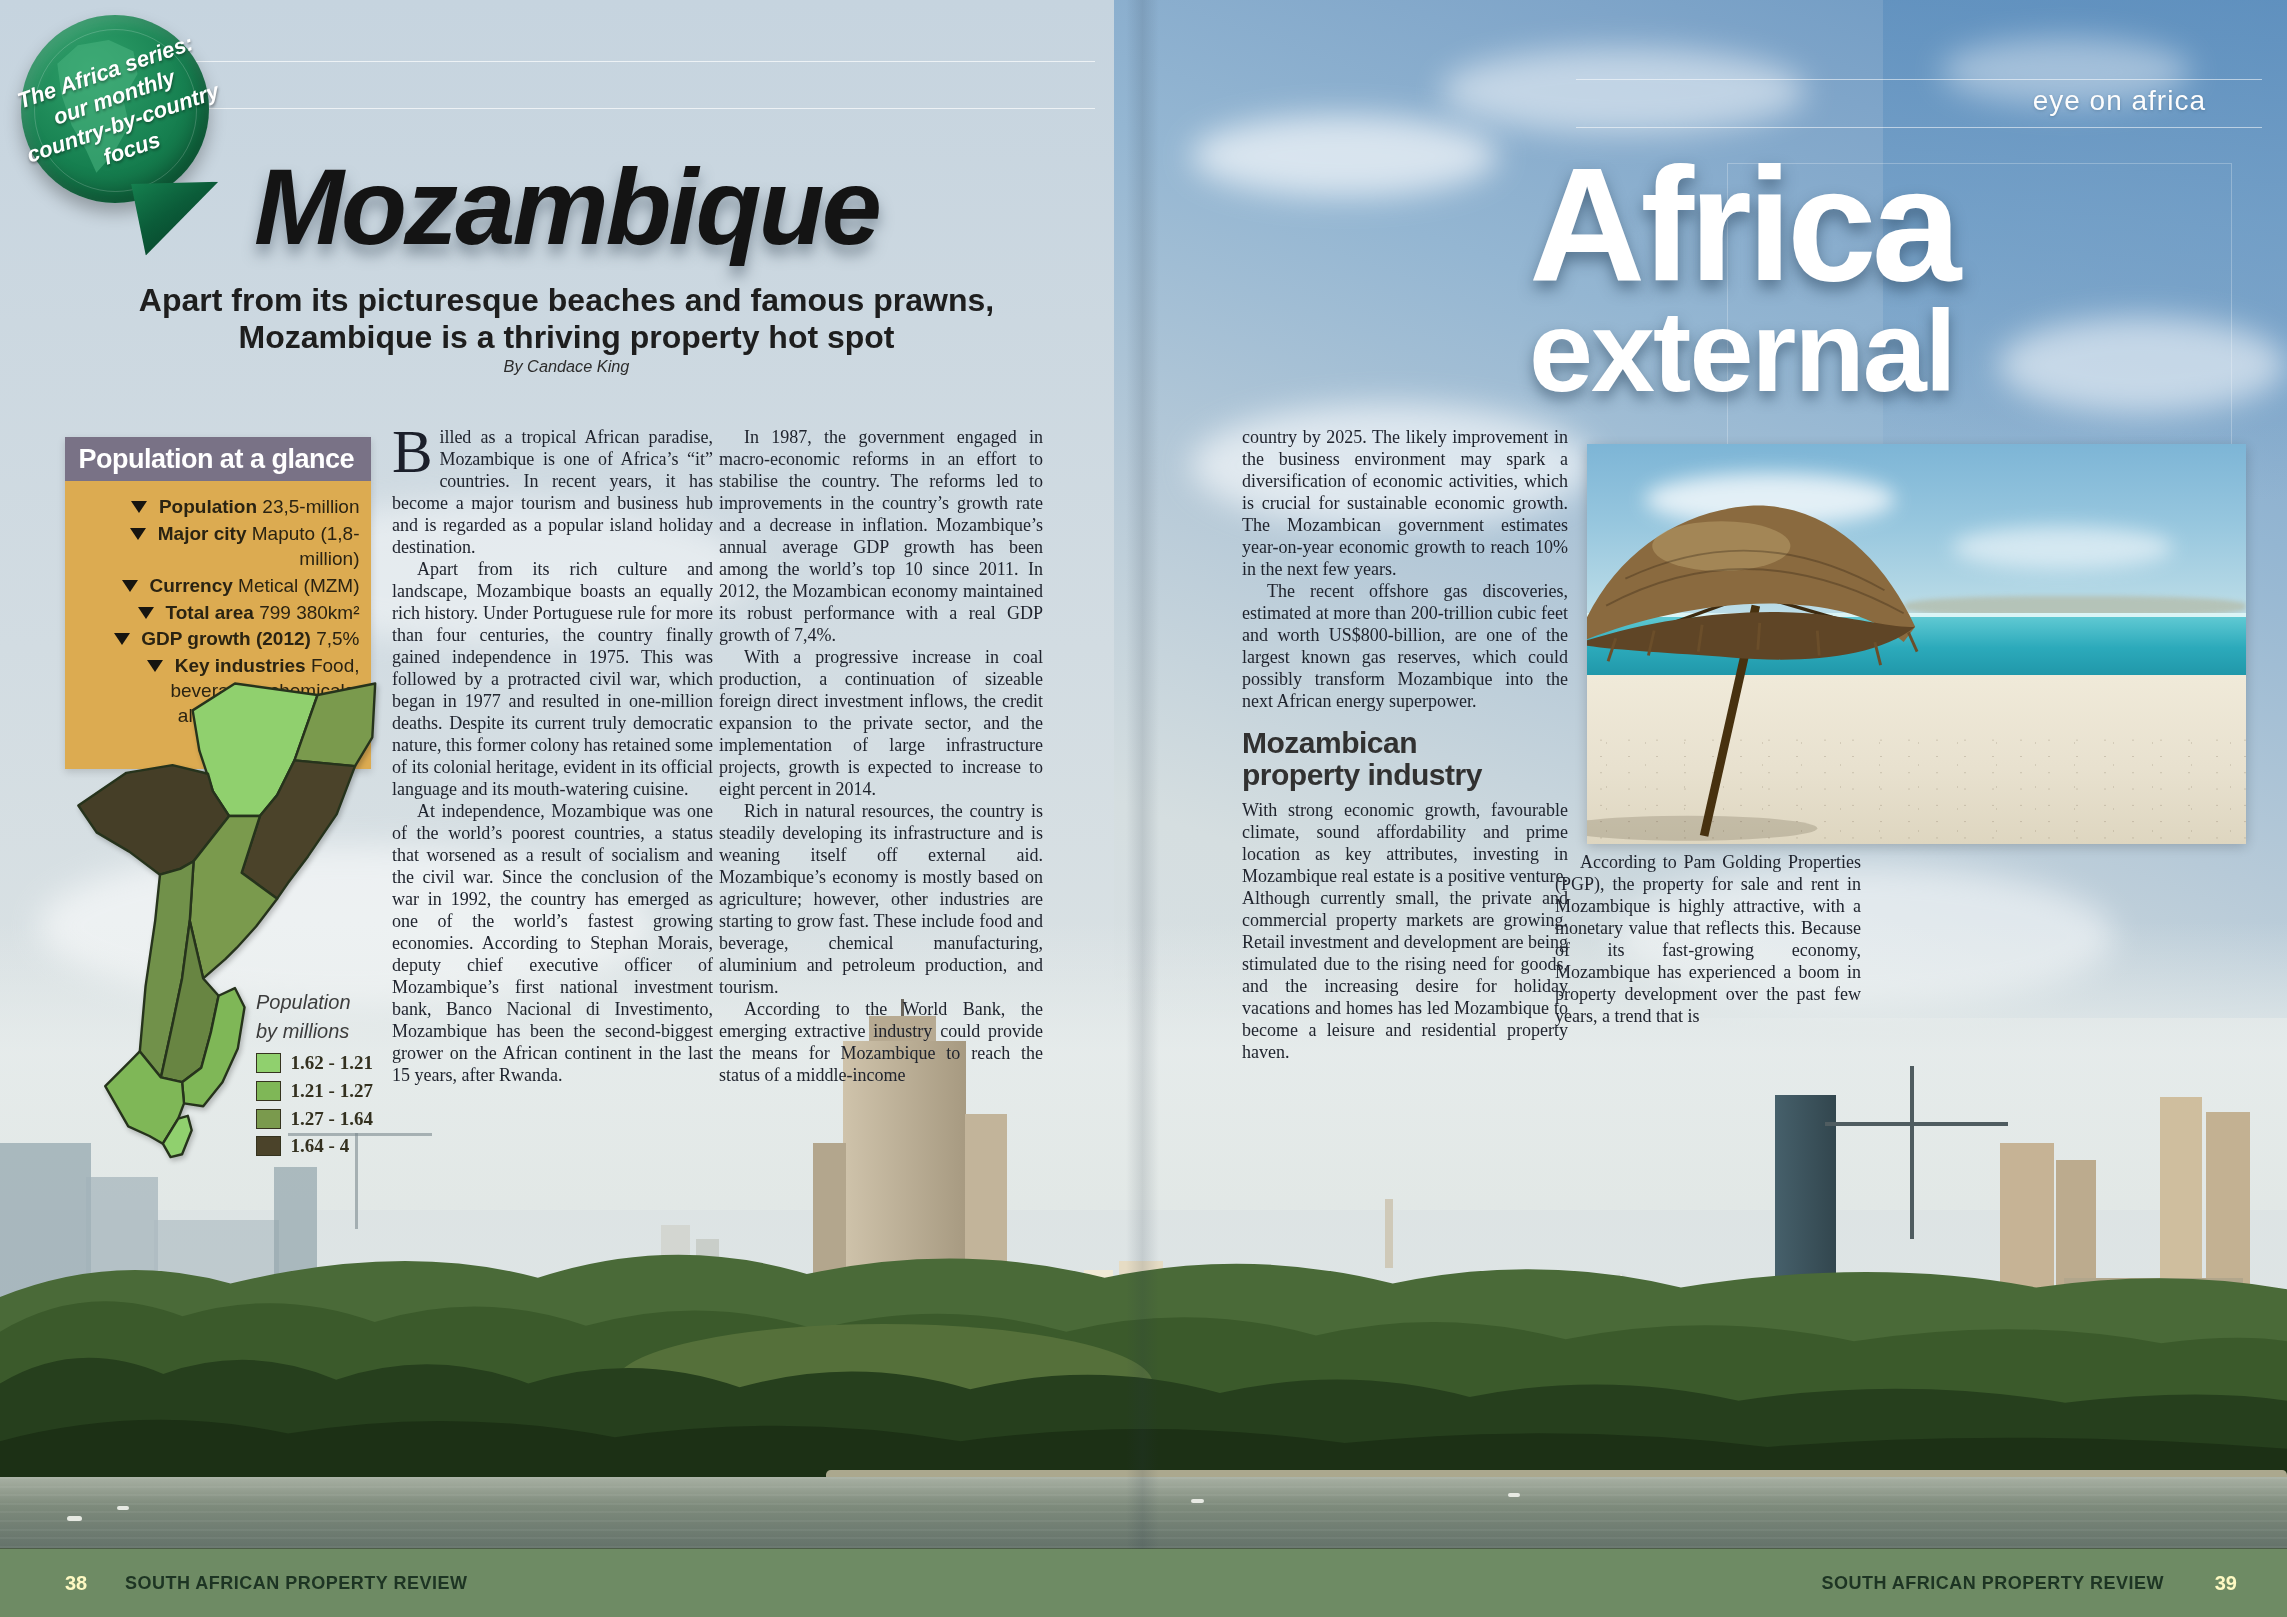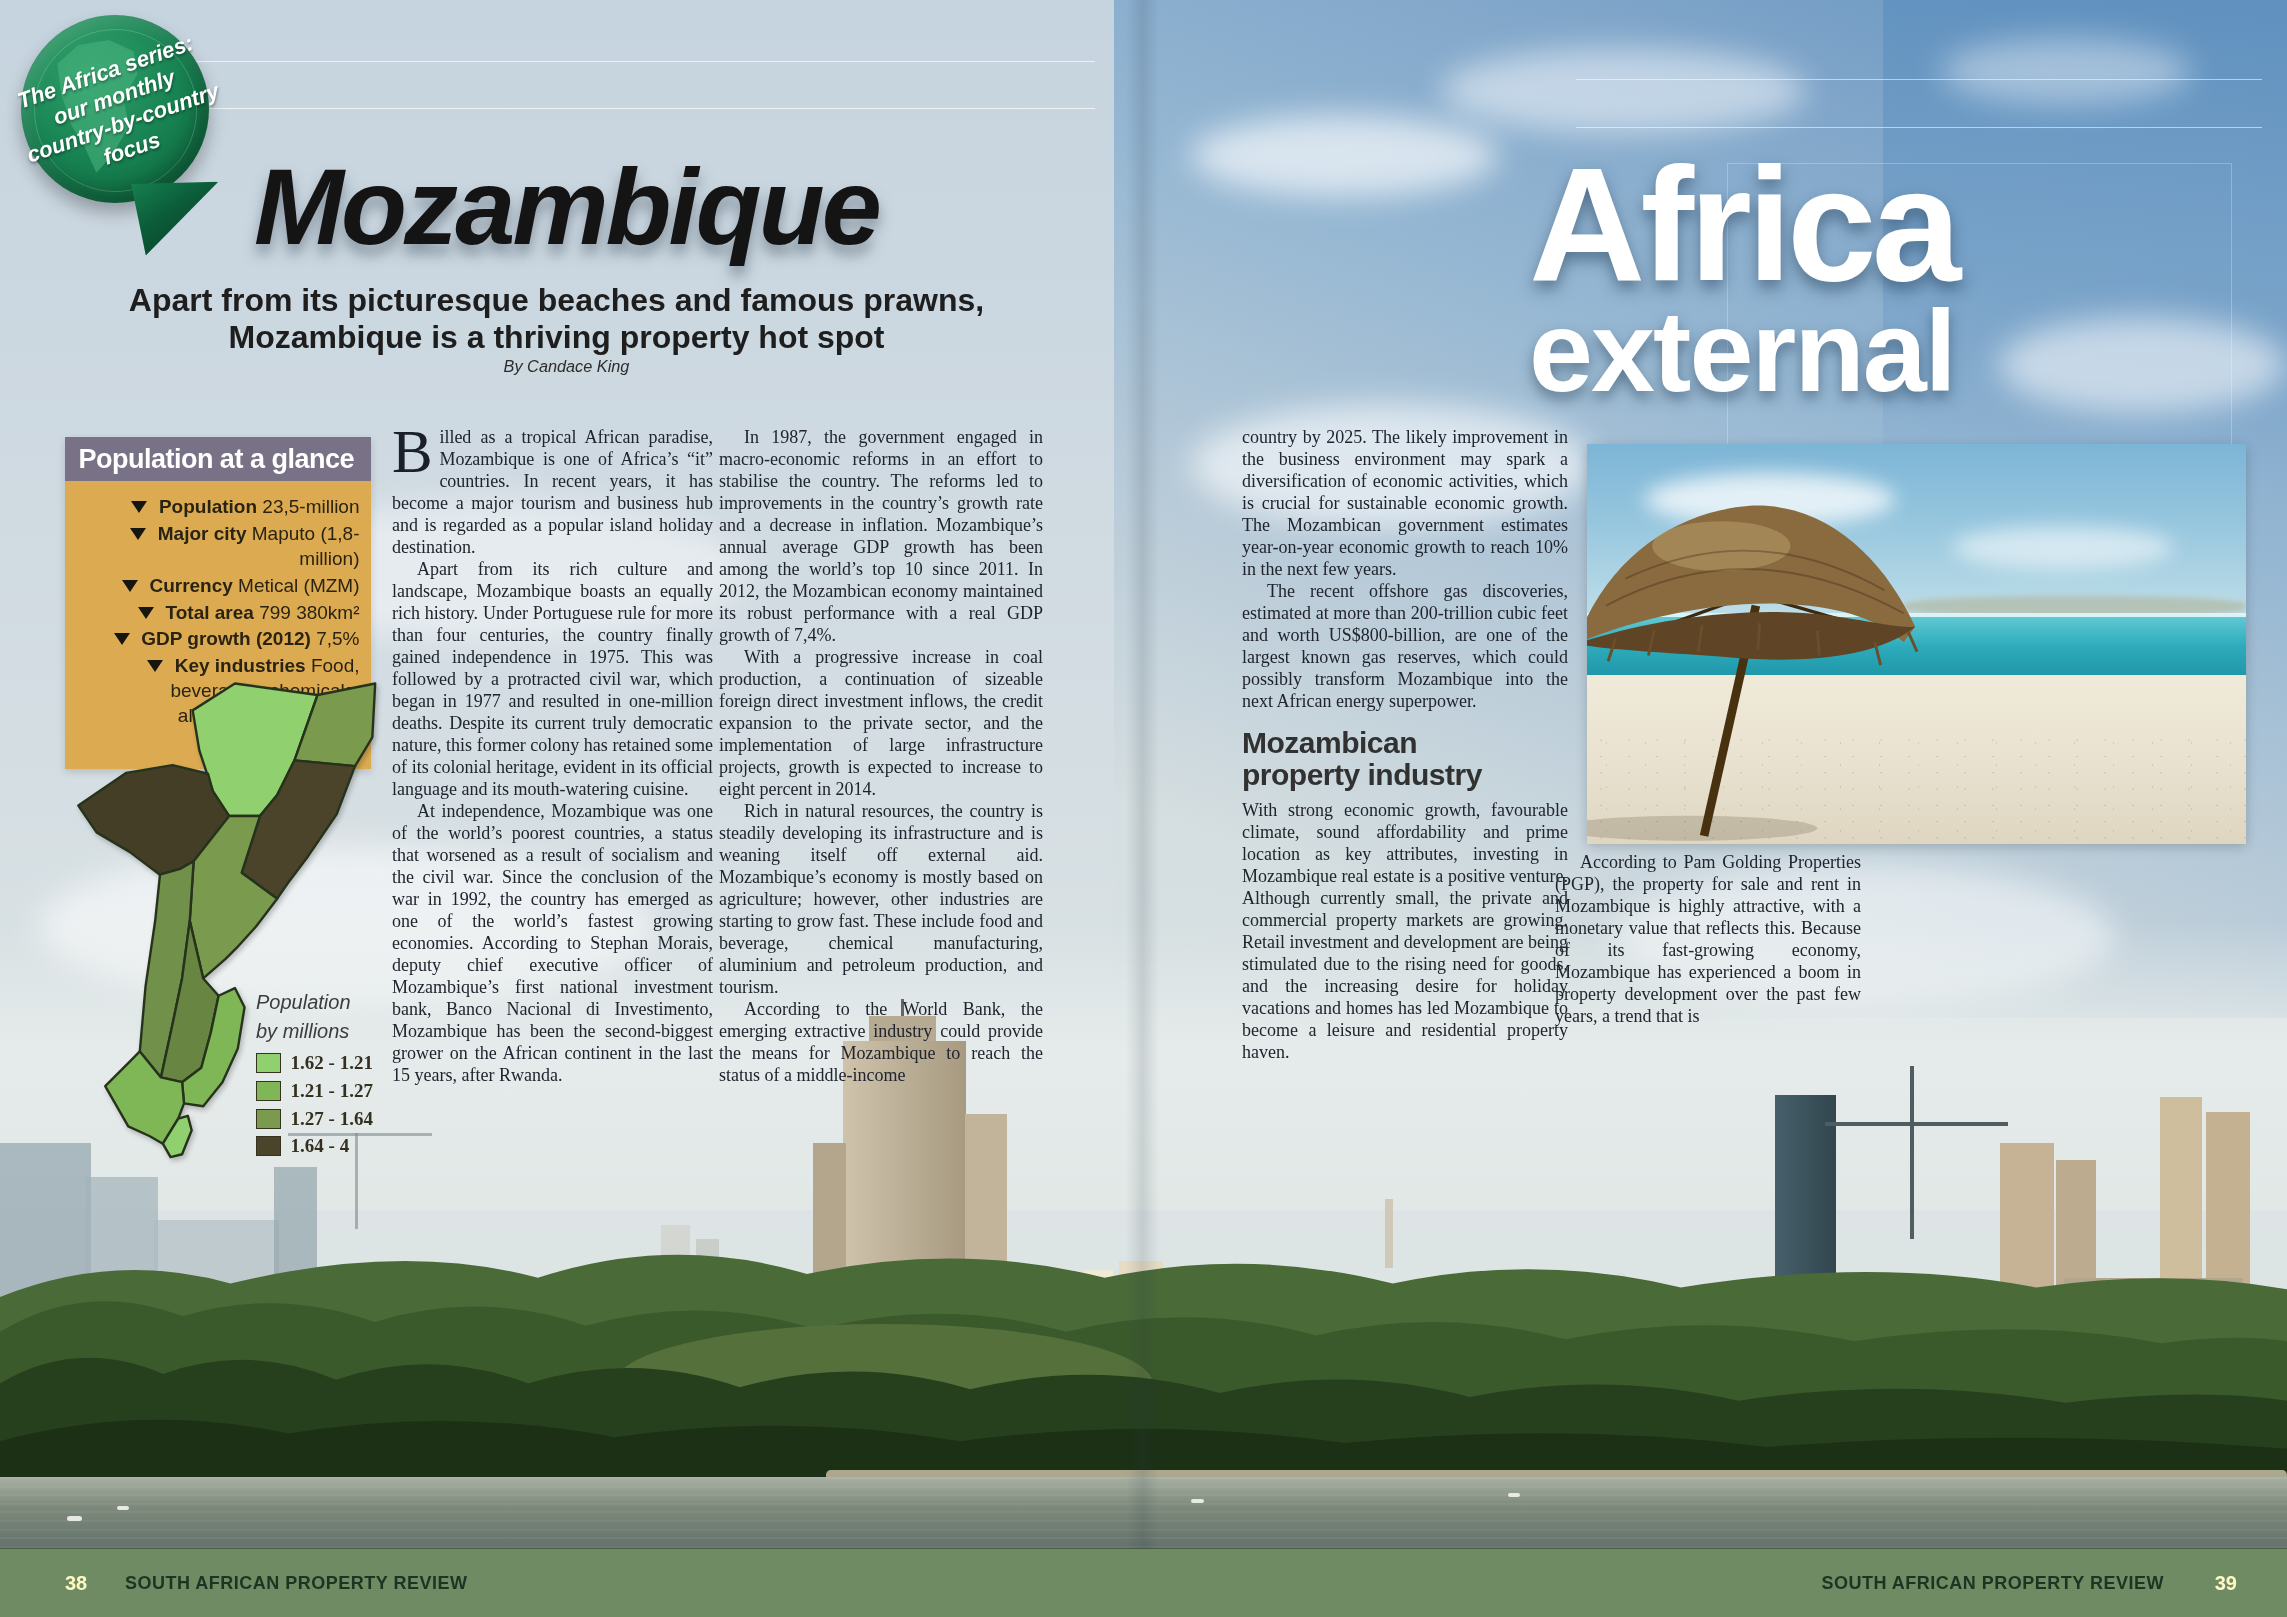--- a/index.html
+++ b/index.html
@@ -196,6 +196,7 @@
   <div class="rule" style="left:187px;top:108px;width:908px;"></div>
   <div class="rule" style="left:1576px;top:79px;width:686px;opacity:.8;"></div>
   <div class="rule" style="left:1576px;top:127px;width:686px;opacity:.8;"></div>
+  <div class="eyebrow">eye on africa</div>
 
   <div class="badge">
     <div class="badge-circle"></div>

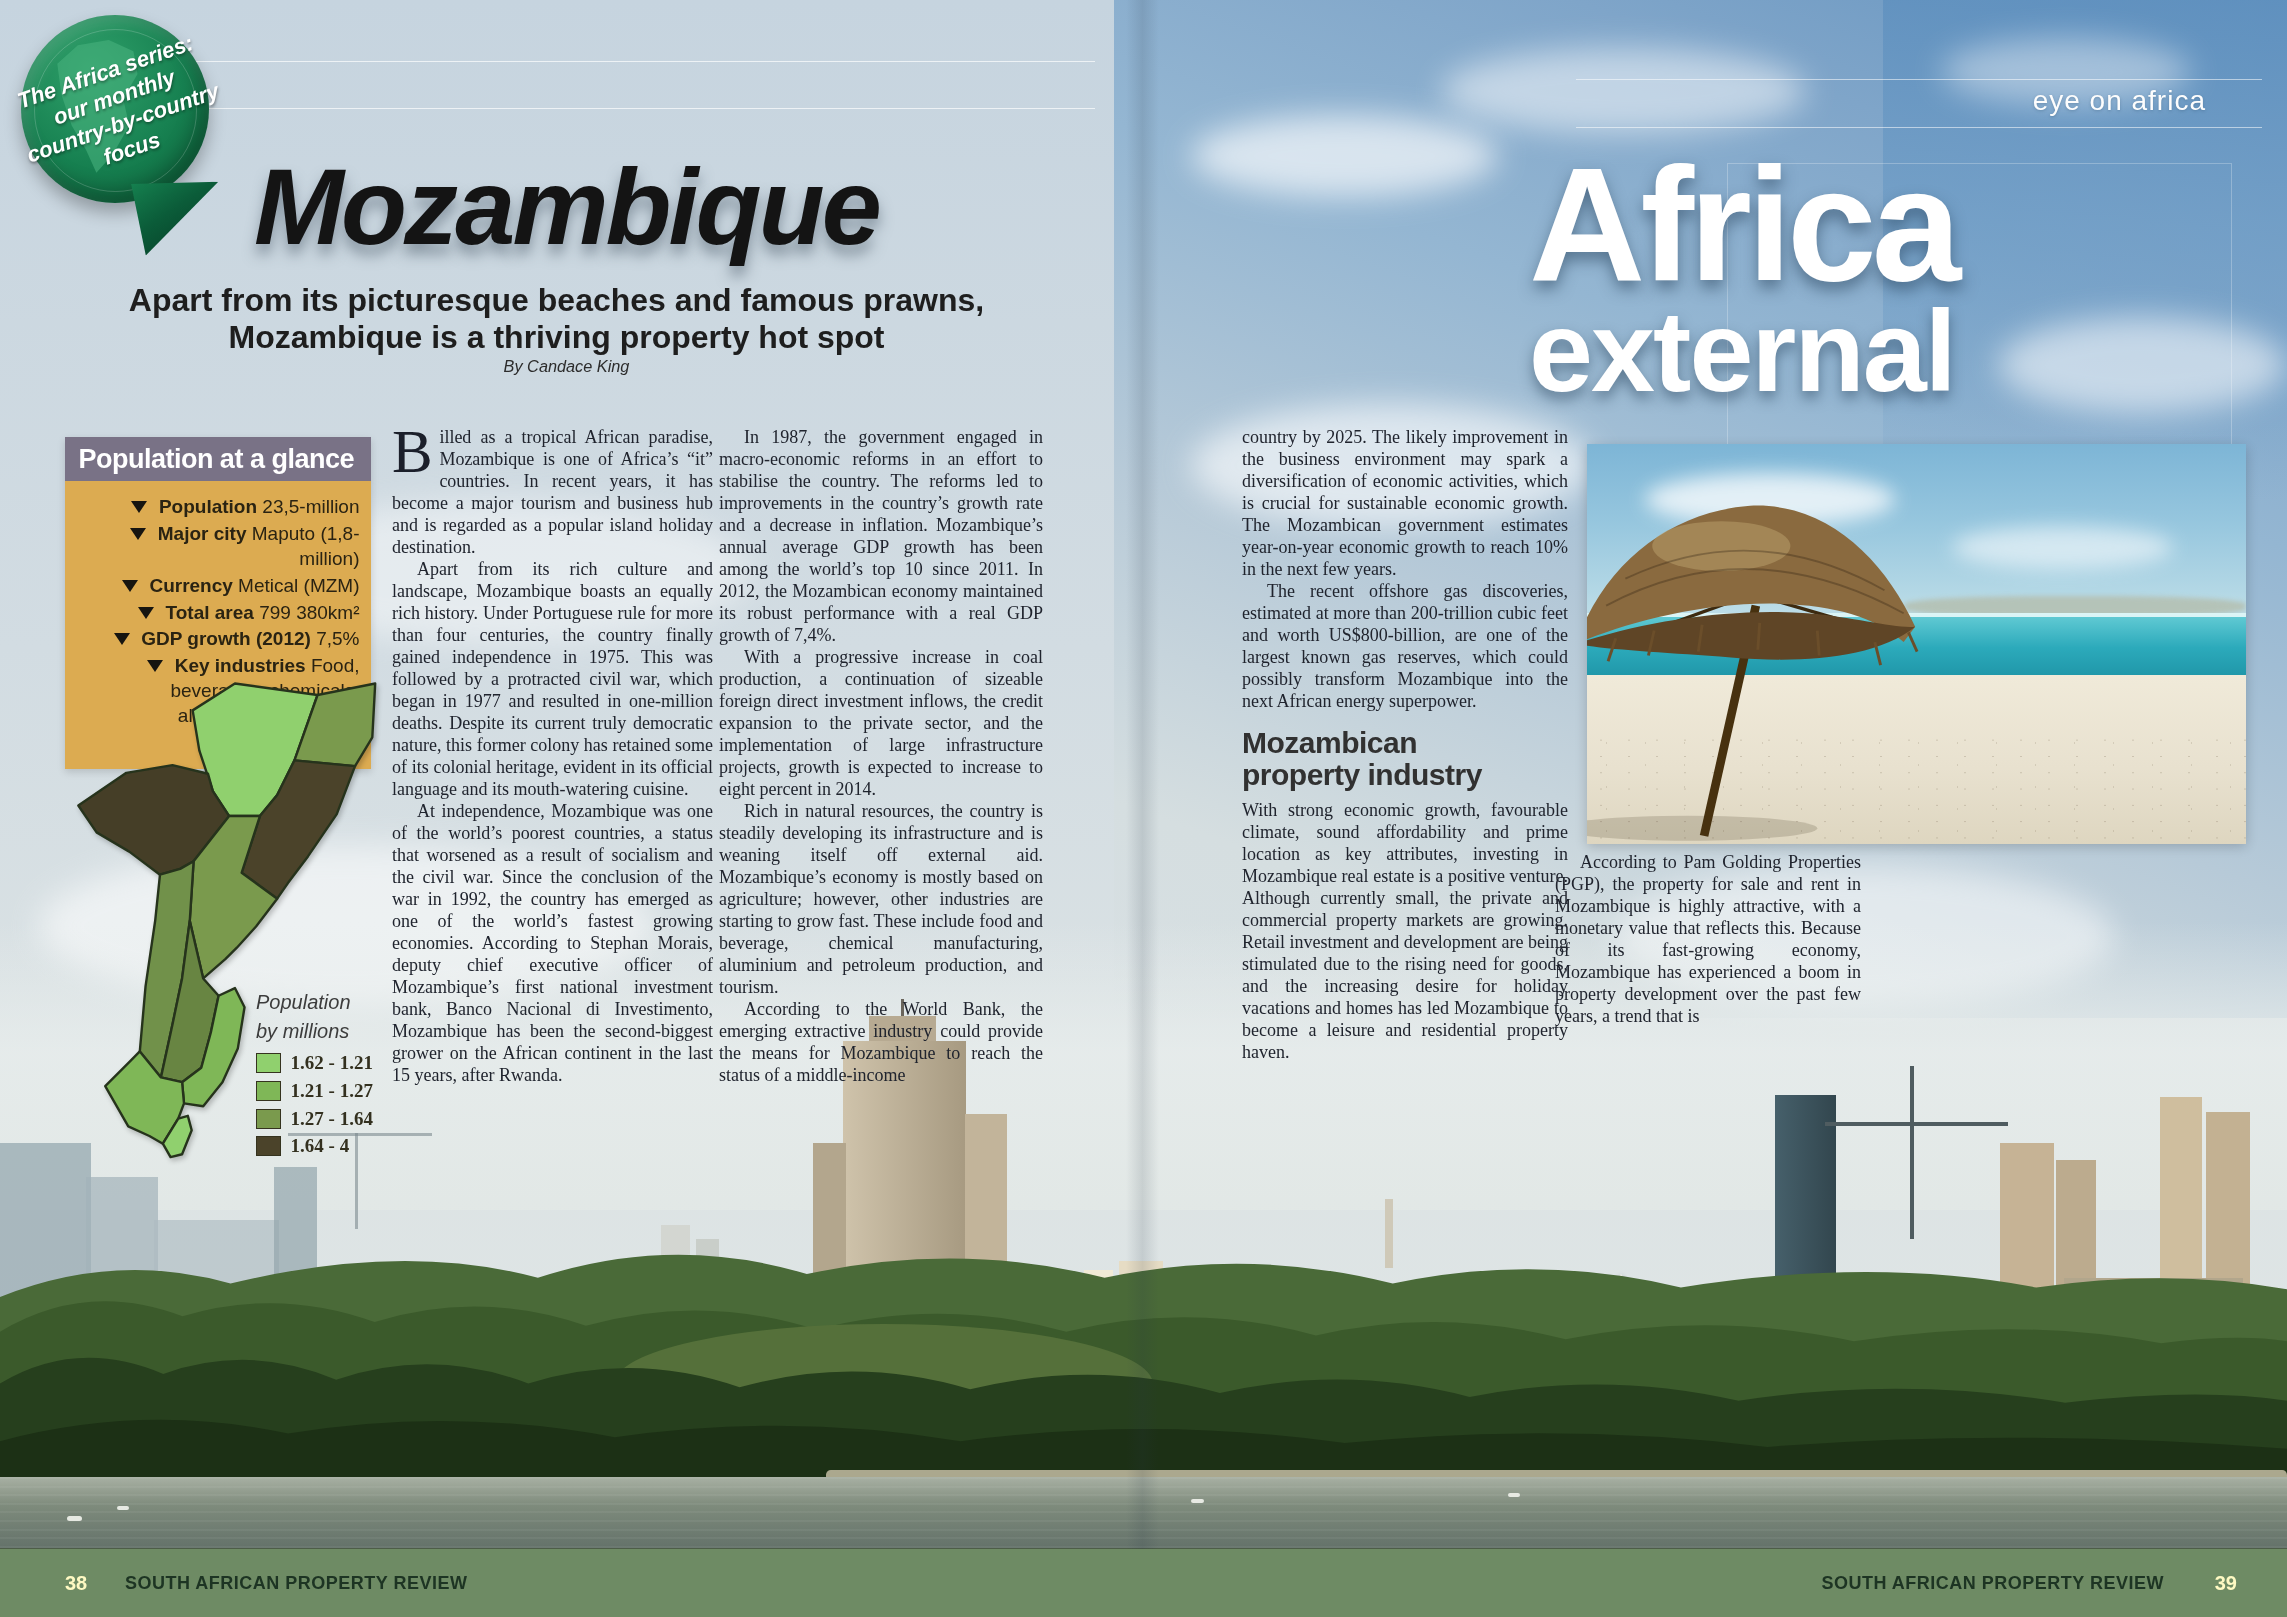--- a/index.html
+++ b/index.html
@@ -43,7 +43,7 @@
   .mz-title{position:absolute;left:86px;top:144px;width:961px;text-align:center;
     font-size:108px;font-style:italic;font-weight:bold;color:#141414;letter-spacing:-2.9px;
     text-shadow:0 9.6px 13.4px rgba(70,85,100,.5);}
-  .mz-sub{position:absolute;left:76px;top:282px;width:961px;text-align:center;
+  .mz-sub{position:absolute;left:86px;top:282px;width:961px;text-align:center;
     font-size:32px;line-height:37px;font-weight:bold;color:#1e1e1e;}
   .mz-byline{position:absolute;left:86px;top:357px;width:961px;text-align:center;
     font-size:16.3px;font-style:italic;color:#2c2c2c;}

